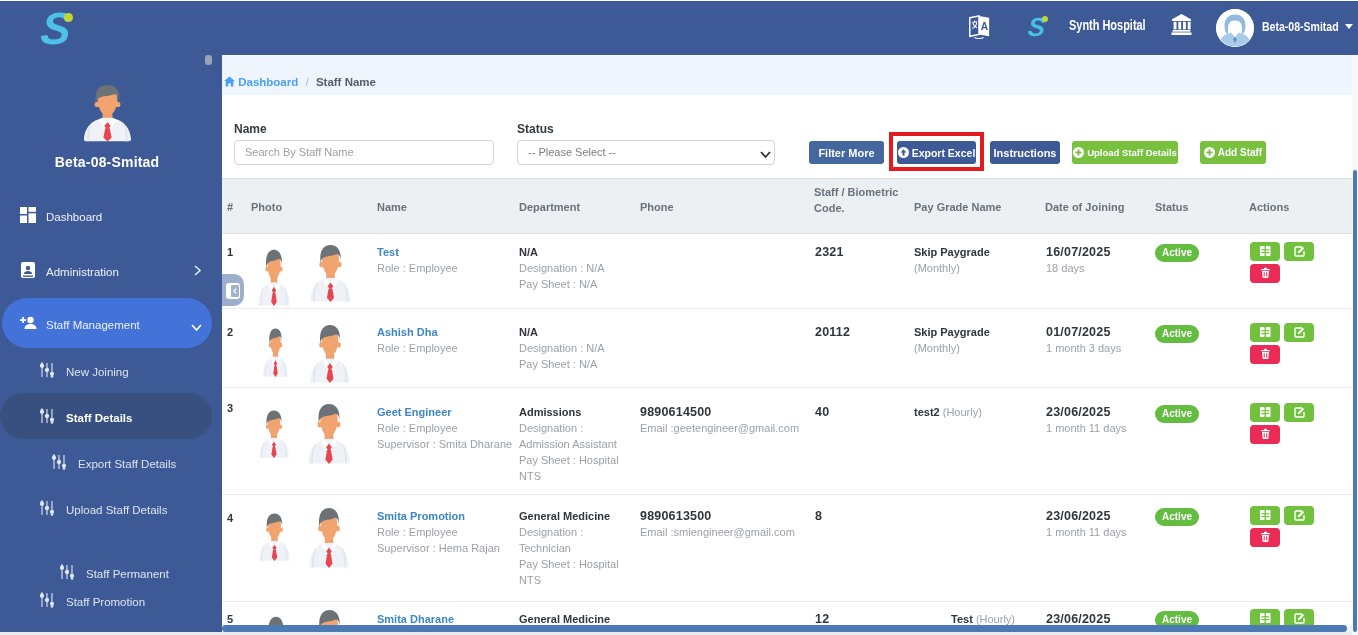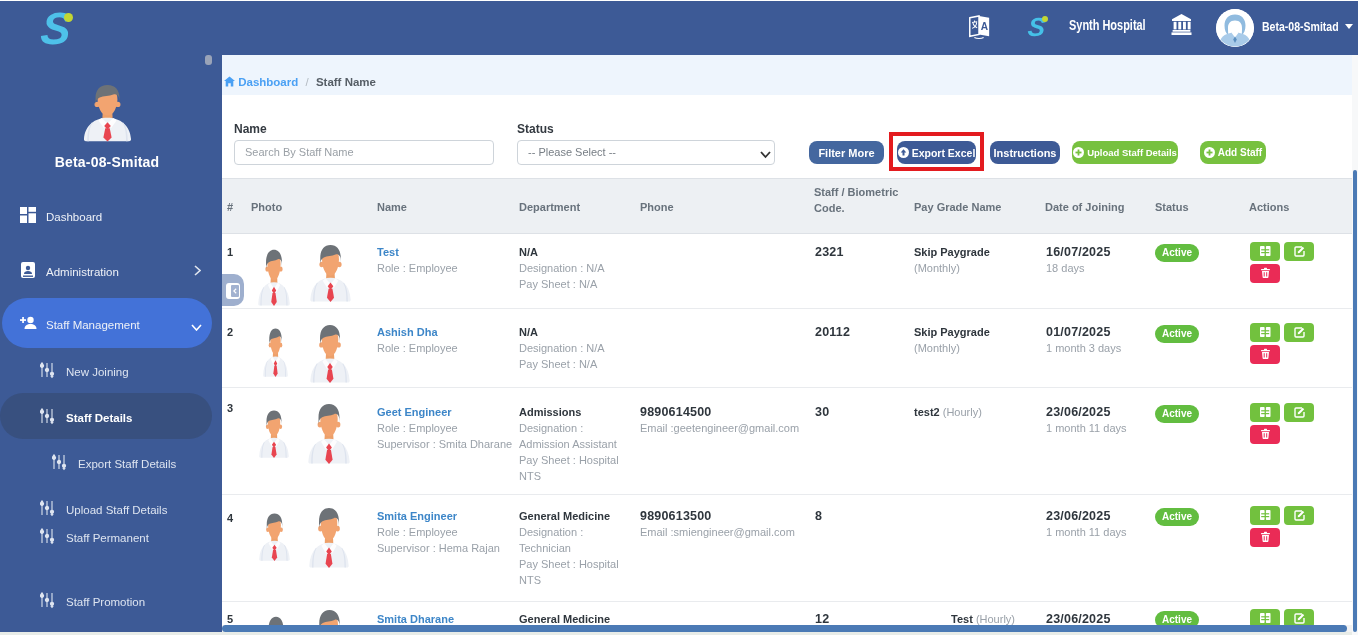--- a/index.html
+++ b/index.html
@@ -21,7 +21,7 @@
 .abtn{position:absolute;width:30px;height:19px;border-radius:4px;background:#72c13e;
   color:#fff;text-align:center;font-size:10px;line-height:19px;}
 .abtn.red{background:#ea2b56;}
-.btn{position:absolute;height:23px;border-radius:8px;color:#fff;font-size:11px;
+.btn{position:absolute;height:23px;border-radius:3px;color:#fff;font-size:11px;
   font-weight:bold;white-space:nowrap;display:flex;align-items:center;justify-content:center;gap:3px;}
 .blue1{background:#44679f;}
 .blue2{background:#3d5a96;}

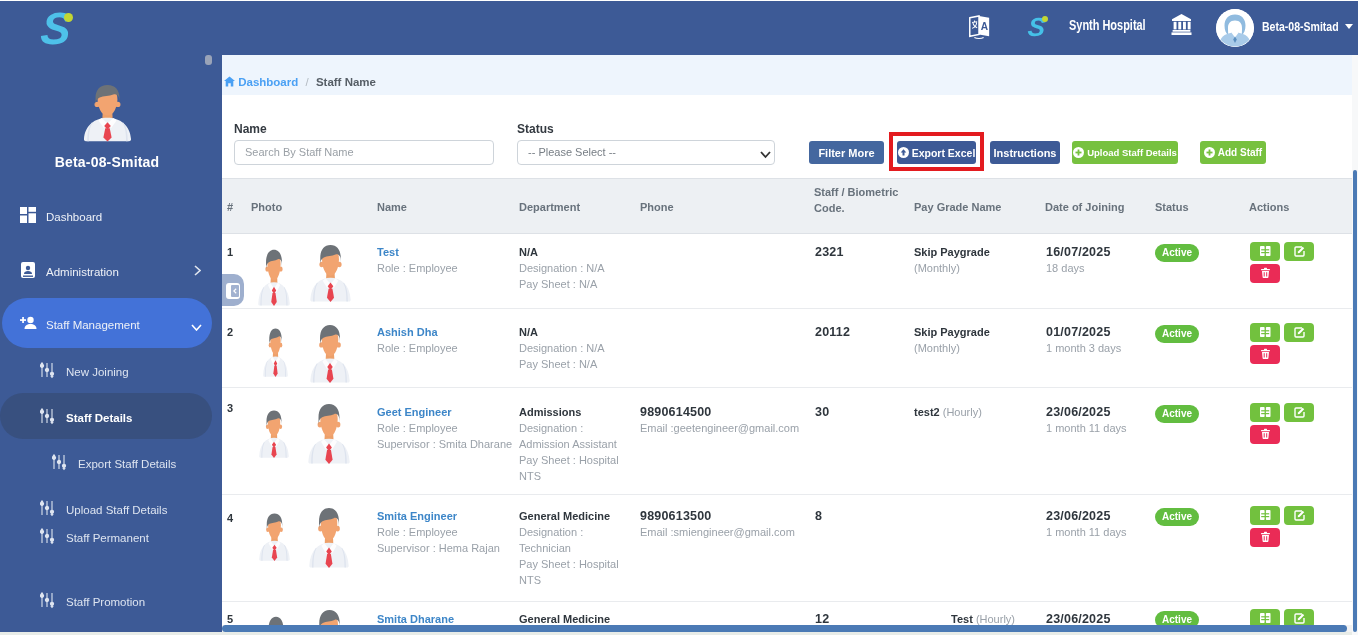--- a/index.html
+++ b/index.html
@@ -334,7 +334,7 @@
 <div class="cell" style="left:377px;top:404px;"><span class="link">Geet Engineer</span><br><span class="gray">Role : Employee<br>Supervisor : Smita Dharane</span></div>
 <div class="cell" style="left:519px;top:404px;"><span class="dark">Admissions</span><br><span class="gray">Designation :<br>Admission Assistant<br>Pay Sheet : Hospital<br>NTS</span></div>
 <div class="cell" style="left:640px;top:404px;"><span class="dark num">9890614500</span><br><span class="gray">Email :geetengineer@gmail.com</span></div>
-<div class="cell dark num" style="left:815px;top:404px;">30</div>
+<div class="cell dark num" style="left:815px;top:404px;">40</div>
 <div class="cell" style="left:914px;top:404px;"><span class="dark">test2</span> <span class="gray">(Hourly)</span></div>
 <div class="cell" style="left:1046px;top:404px;"><span class="dark num">23/06/2025</span><br><span class="gray">1 month 11 days</span></div>
 <div class="pill" style="left:1155px;top:405px;">Active</div>

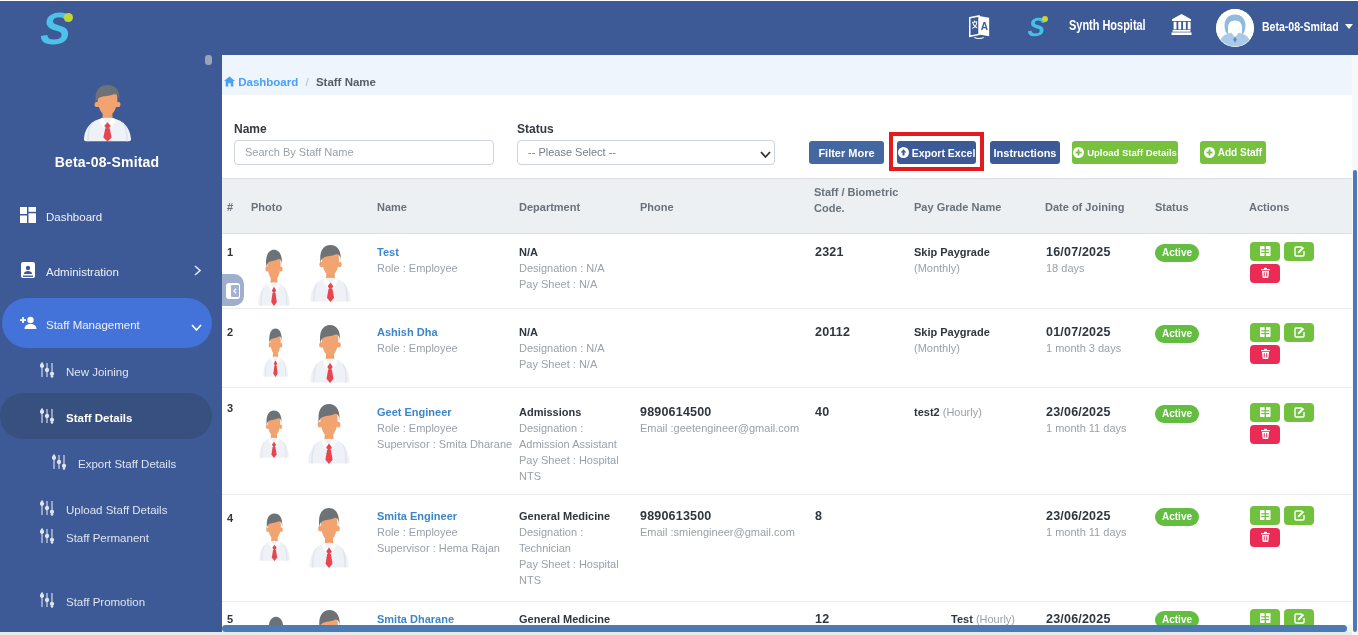--- a/index.html
+++ b/index.html
@@ -355,7 +355,7 @@
 <div class="abs" style="left:309px;top:505px;"><svg width="40" height="63" viewBox="7 1 58 72" preserveAspectRatio="none">
       <use href="#av"></use>
     </svg></div>
-<div class="cell" style="left:377px;top:508px;"><span class="link">Smita Engineer</span><br><span class="gray">Role : Employee<br>Supervisor : Hema Rajan</span></div>
+<div class="cell" style="left:377px;top:508px;"><span class="link">Smita Promotion</span><br><span class="gray">Role : Employee<br>Supervisor : Hema Rajan</span></div>
 <div class="cell" style="left:519px;top:508px;"><span class="dark">General Medicine</span><br><span class="gray">Designation :<br>Technician<br>Pay Sheet : Hospital<br>NTS</span></div>
 <div class="cell" style="left:640px;top:508px;"><span class="dark num">9890613500</span><br><span class="gray">Email :smiengineer@gmail.com</span></div>
 <div class="cell dark num" style="left:815px;top:508px;">8</div>

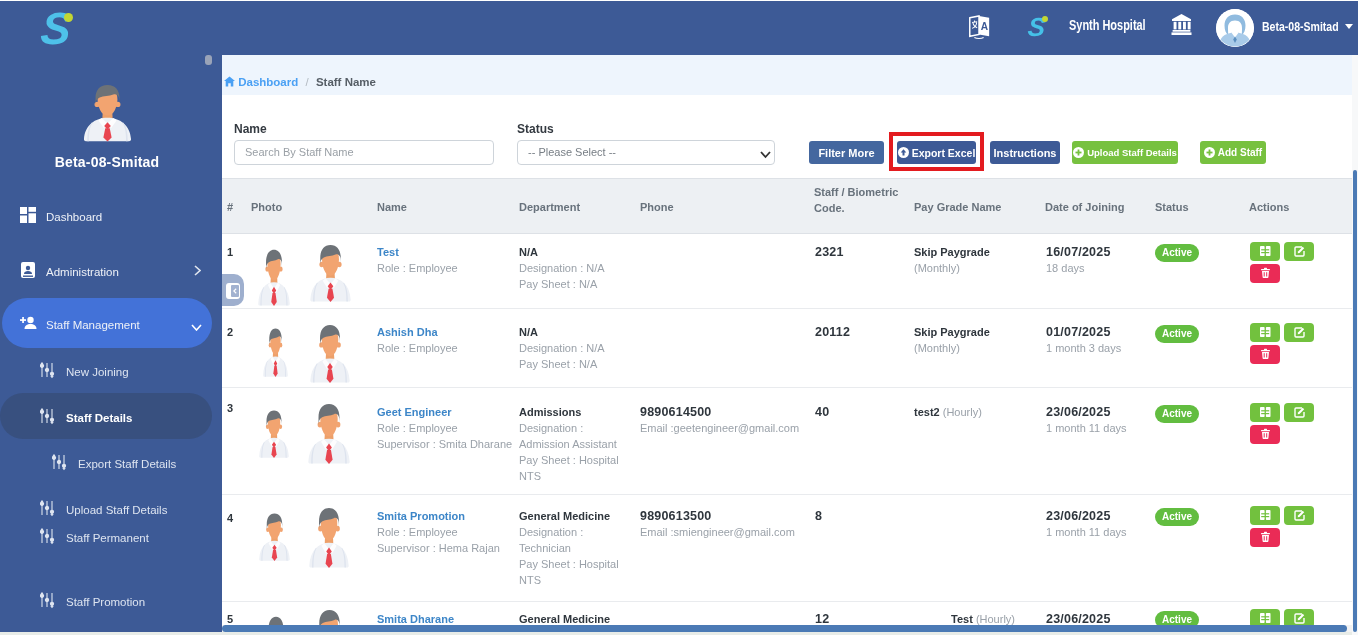--- a/index.html
+++ b/index.html
@@ -181,7 +181,7 @@
       </svg></div>
   <div class="txt">Upload Staff Details</div>
 </div>
-<div class="mitem sub" style="top:528px;">
+<div class="mitem sub" style="top:564px;margin-left:20px;">
   <div class="micon"><svg width="15" height="17" viewBox="0 0 15 17">
         <use href="#sliders"></use>
       </svg></div>

